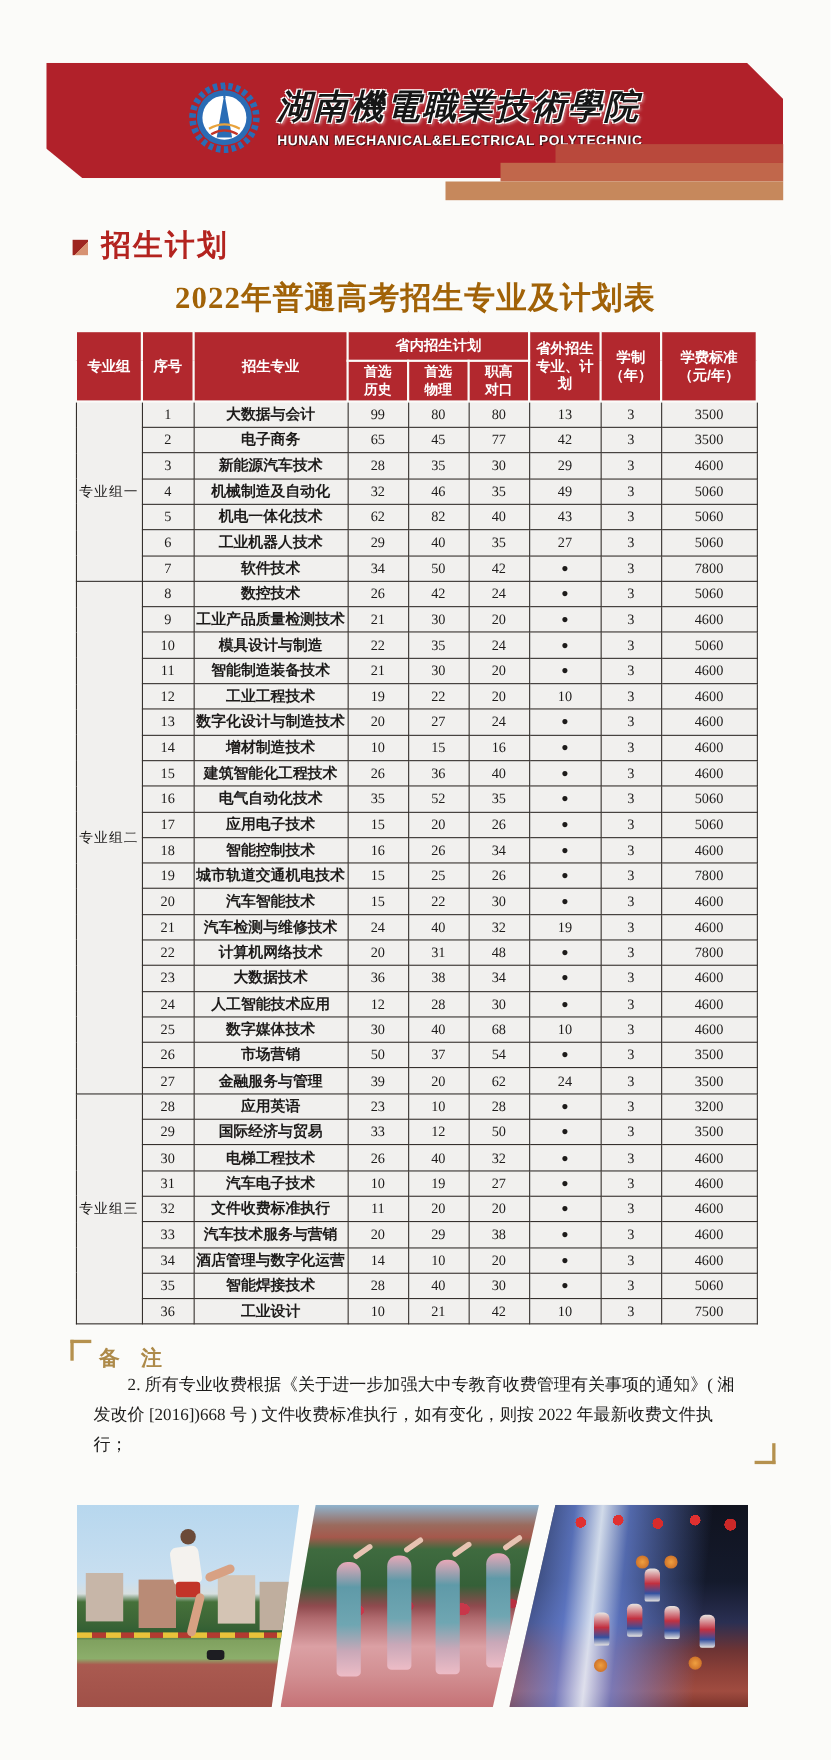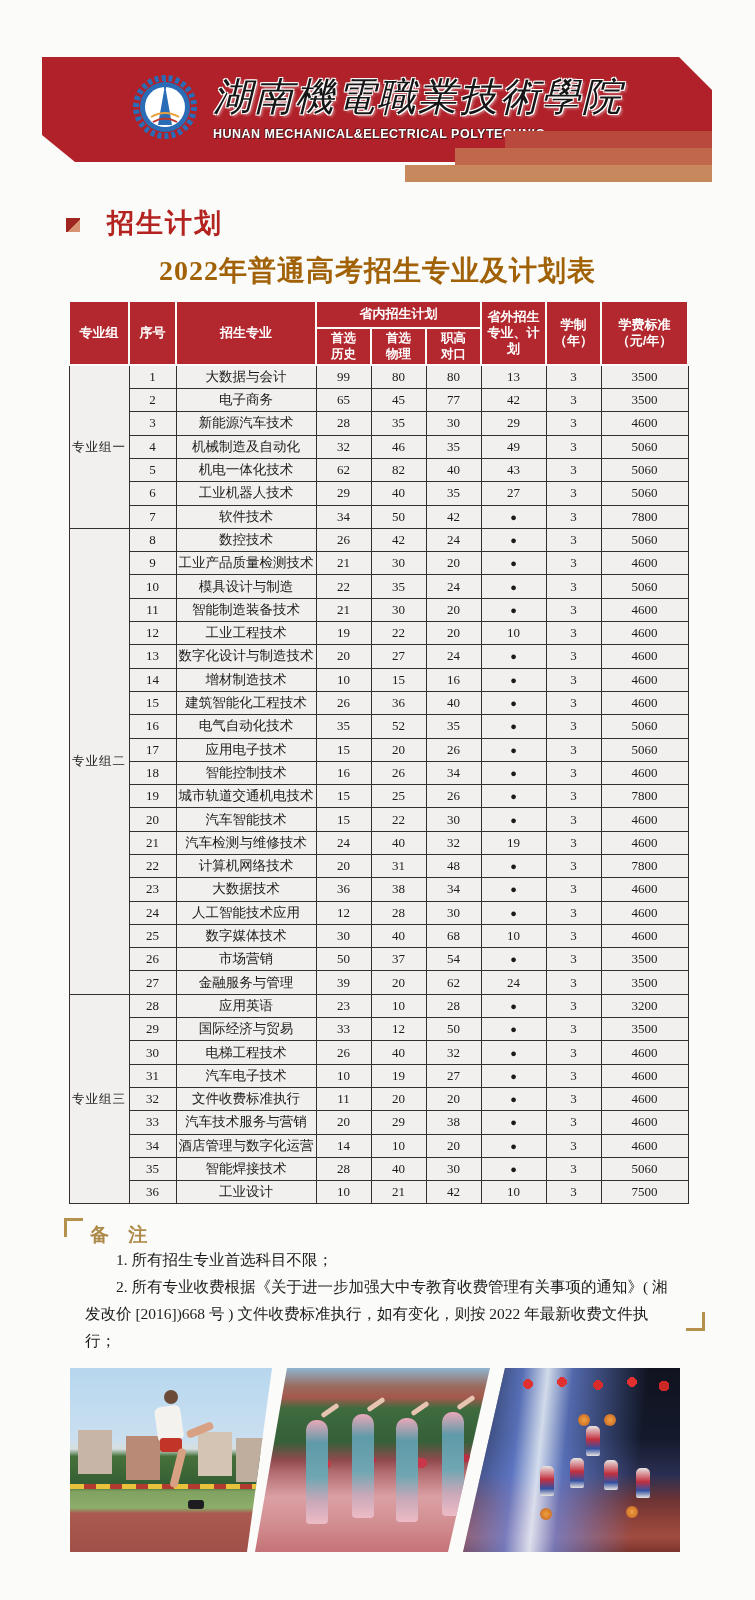--- a/index.html
+++ b/index.html
@@ -25,7 +25,7 @@
   .logo-wrap { width:68px; height:68px; flex:0 0 auto; margin-top:-6px; }
   .name-block { display:flex; flex-direction:column; margin-top:-8px; }
   .school-cn {
-    font-size:39px; font-weight:normal; font-style:italic; letter-spacing:2px;
+    font-size:31px; font-weight:bold; font-style:italic; letter-spacing:2px;
     color:#161616;
     text-shadow:-1px -1px 0 #fff,1px -1px 0 #fff,-1px 1px 0 #fff,1px 1px 0 #fff,2px 2px 3px rgba(255,255,255,.55);
     font-family:"Liberation Serif","DejaVu Serif",serif;

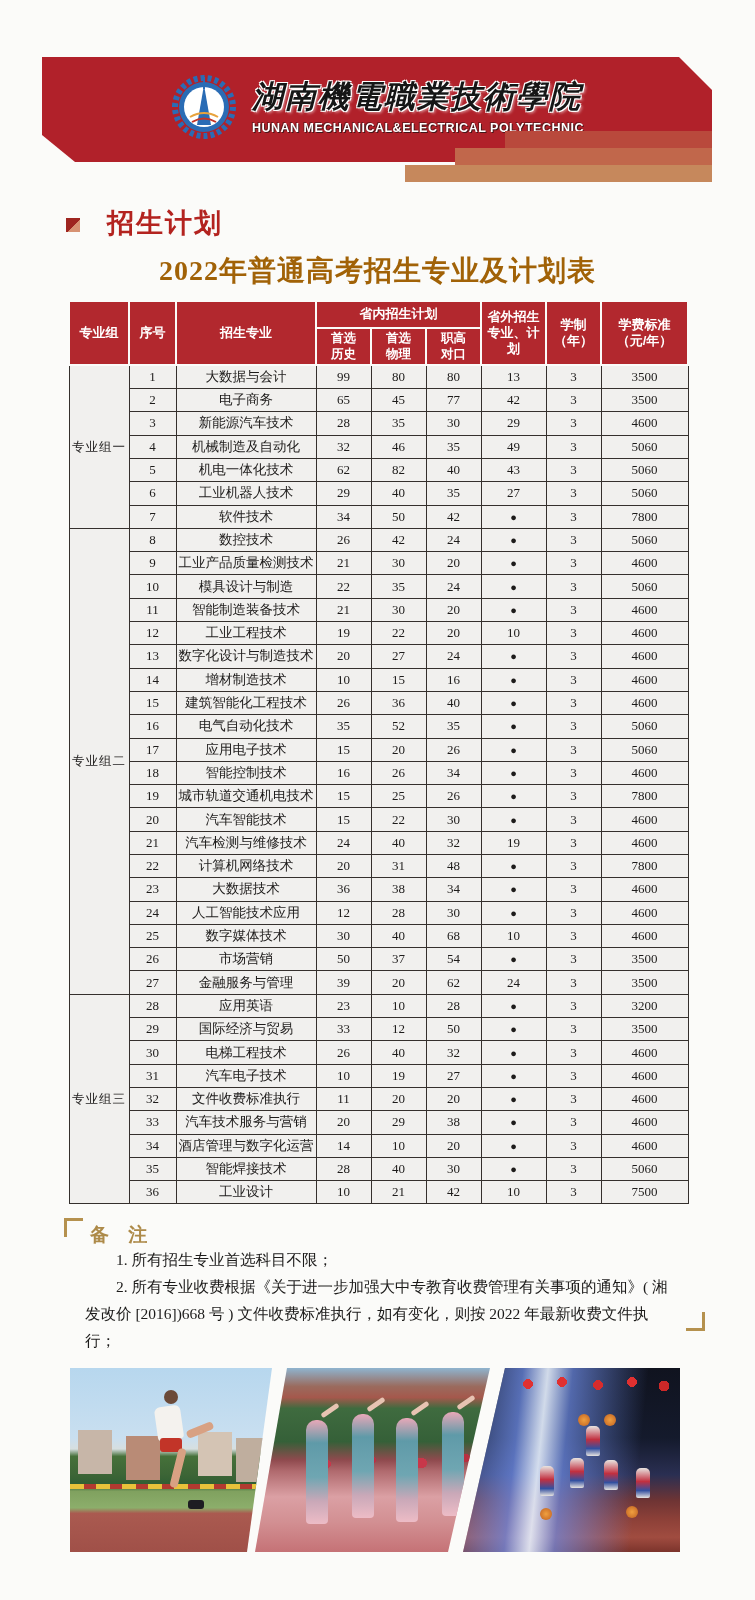--- a/index.html
+++ b/index.html
@@ -37,7 +37,7 @@
   }
 
   
-  .section-head { position:absolute; left:66px; top:205px; display:flex; align-items:center; gap:27px; }
+  .section-head { position:absolute; left:66px; top:205px; display:flex; align-items:center; gap:12px; }
   .bullet-sq { width:14px; height:14px; background:linear-gradient(135deg,#9e2520 55%, #d79273 55%); margin-top:4px; }
   .section-title {
     font-size:27px; font-weight:bold; color:#b3231f; letter-spacing:2px;

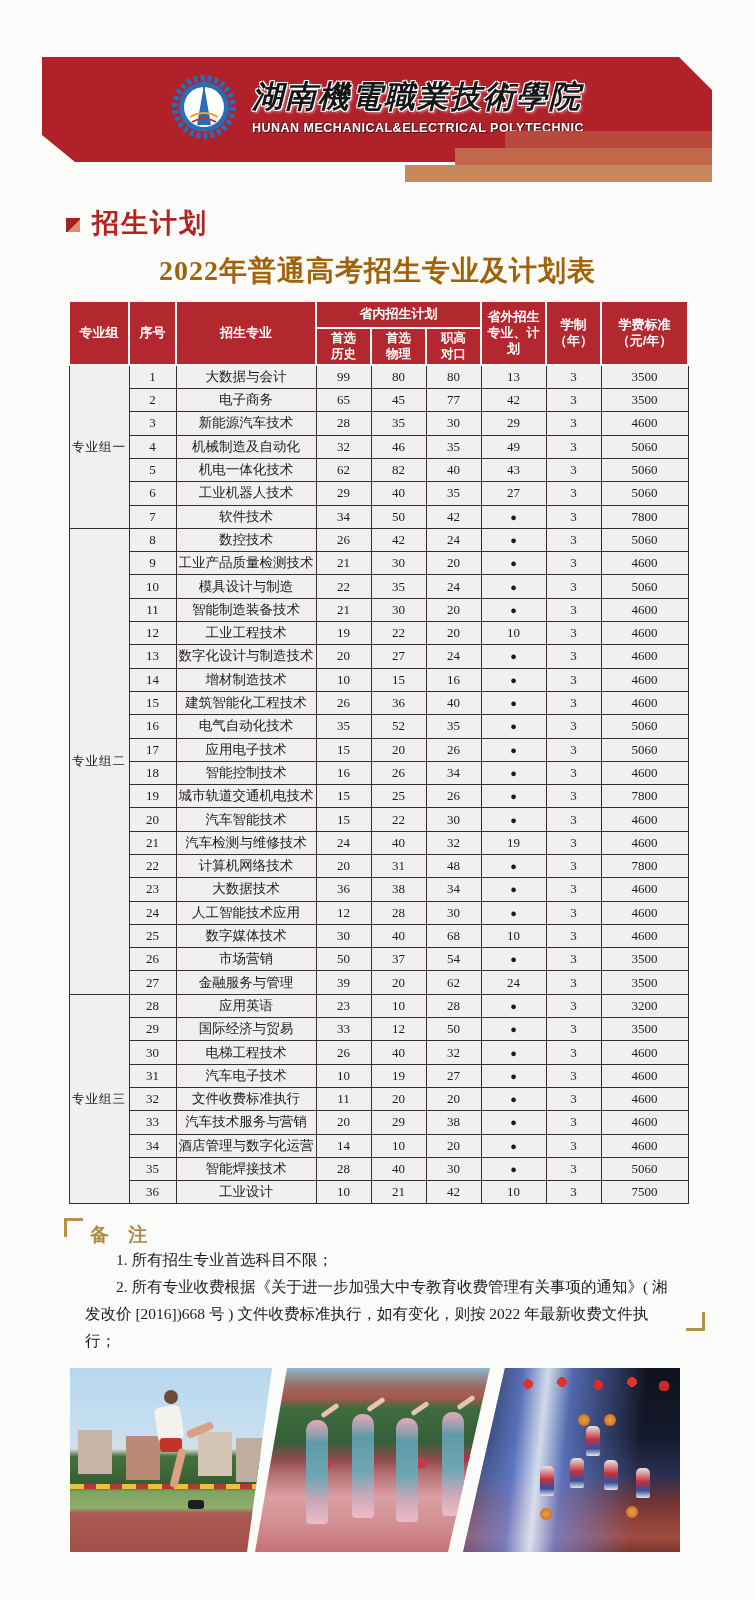--- a/index.html
+++ b/index.html
@@ -66,7 +66,7 @@
     height:23.3px; font-size:13px; color:#1d1b1a; padding:0;
   }
   table.plan tbody td.group-cell { font-size:12.5px; letter-spacing:1px; }
-  table.plan tbody td.major-cell { font-size:13.5px; }
+  table.plan tbody td.major-cell { font-size:13.5px;font-weight:bold; }
   table.plan tbody td.dot { font-size:11px; }
 
   

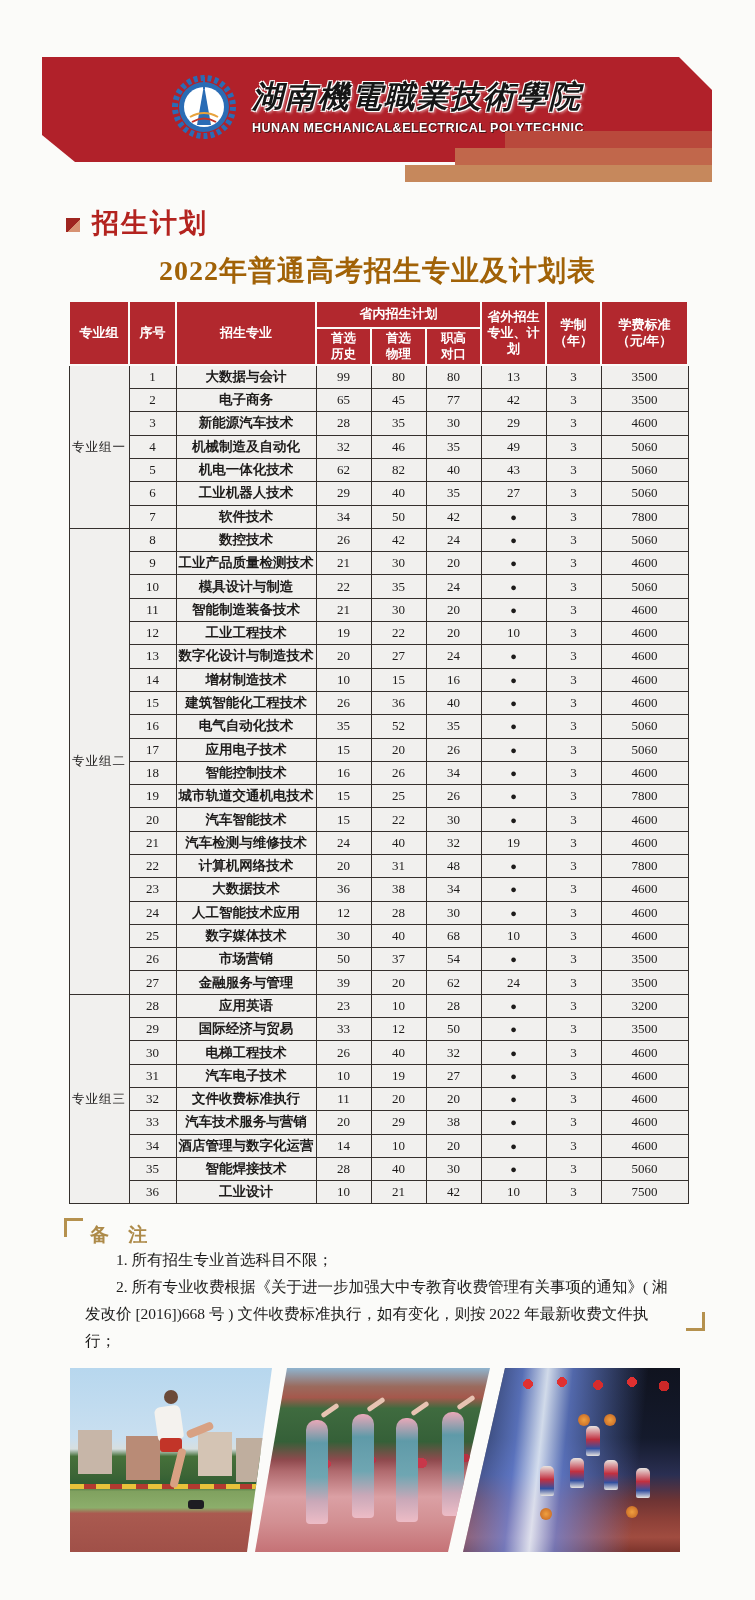--- a/index.html
+++ b/index.html
@@ -566,7 +566,6 @@
   <div class="bracket bracket-tl"></div>
   <div class="notes-title">备 注</div>
   <div class="notes-body">
-    <p>1. 所有招生专业首选科目不限；</p>
     <p>2. 所有专业收费根据《关于进一步加强大中专教育收费管理有关事项的通知》( 湘发改价 [2016])668 号 ) 文件收费标准执行，如有变化，则按 2022 年最新收费文件执行；</p>
   </div>
   <div class="bracket bracket-br"></div>

